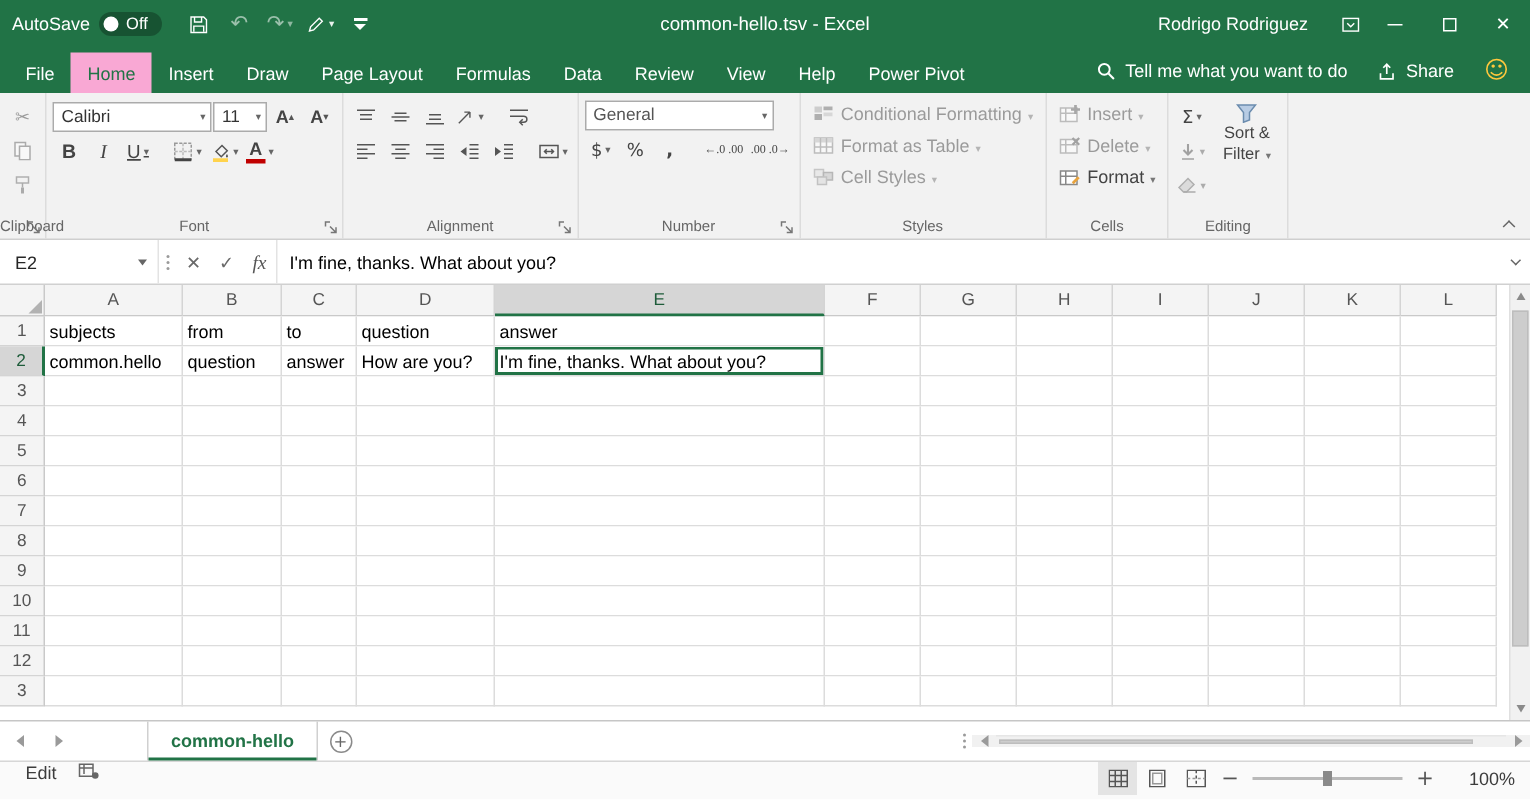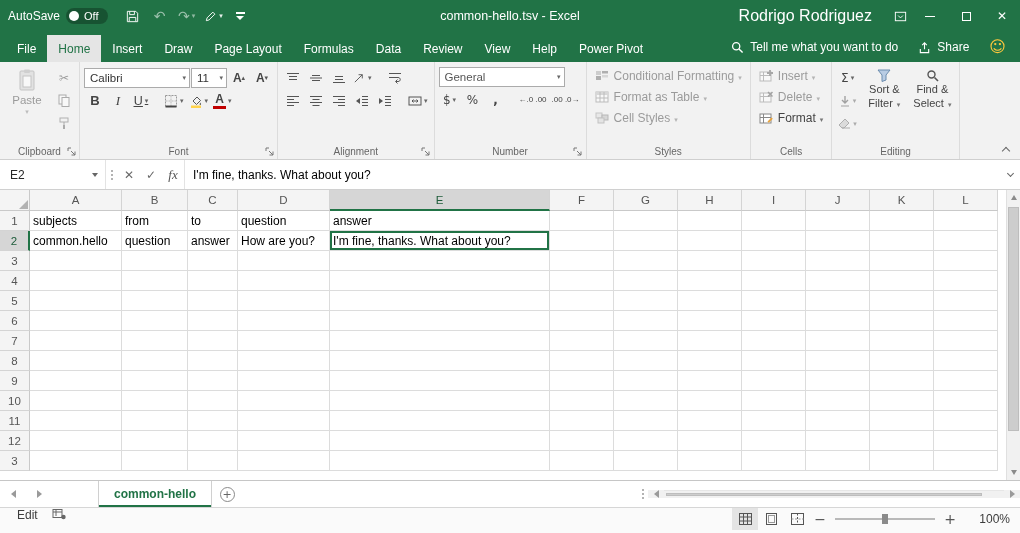--- a/index.html
+++ b/index.html
@@ -23,7 +23,7 @@
 .cust::after{content:"";display:block;width:0;border-left:4px solid transparent;border-right:4px solid transparent;border-top:4px solid #fff}
 .wtitle{position:absolute;left:0;right:0;top:0;height:32px;display:flex;align-items:center;justify-content:center;font-size:12.5px;pointer-events:none}
 .tbright{margin-left:auto;display:flex;align-items:center;height:100%;z-index:2}
-.uname{font-size:16px;margin-right:16px}
+.uname{font-size:12px;margin-right:16px}
 .winbtn{width:36px;height:32px;display:flex;align-items:center;justify-content:center}
 .winbtn .g{font-size:12px}
 .minbar{width:10px;border-top:1px solid #fff}

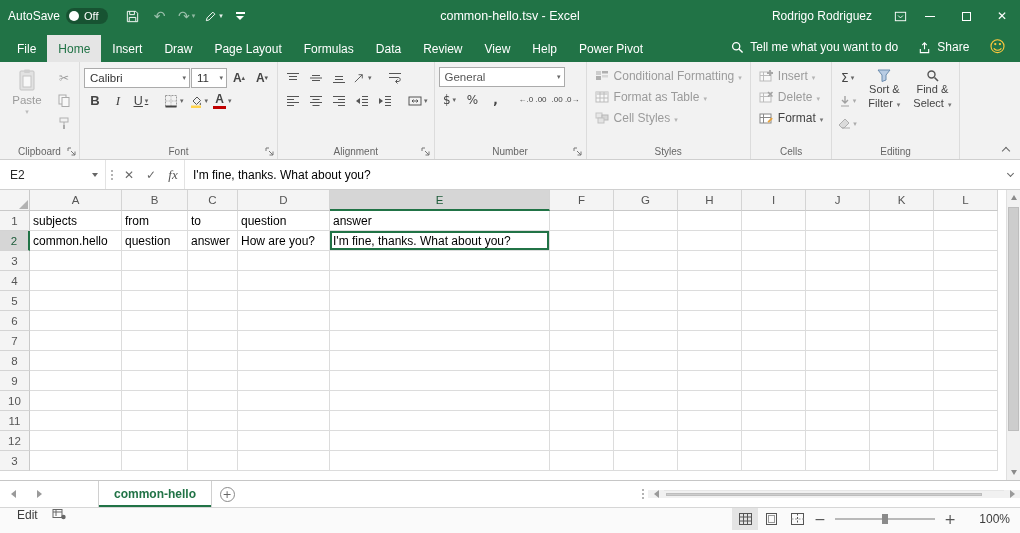--- a/index.html
+++ b/index.html
@@ -33,7 +33,7 @@
 .tabrow{height:30px;background:#217346;display:flex;align-items:flex-start;color:#fff;flex:none}
 .tabs-left{display:flex;height:100%;align-items:flex-end;padding-left:6px}
 .rtab{height:27px;display:flex;align-items:center;padding:0 11px;font-size:12px;white-space:nowrap}
-.rtab.active{background:#e5e5e5;color:#217346}
+.rtab.active{background:#f9a8d4;color:#217346}
 .tabs-right{margin-left:auto;display:flex;align-items:center;height:100%;gap:20px;padding-right:14px}
 .tellme,.sharebtn{display:flex;align-items:center;gap:6px;font-size:12px;white-space:nowrap}
 .smiley{color:#ffc83d;font-size:16px}

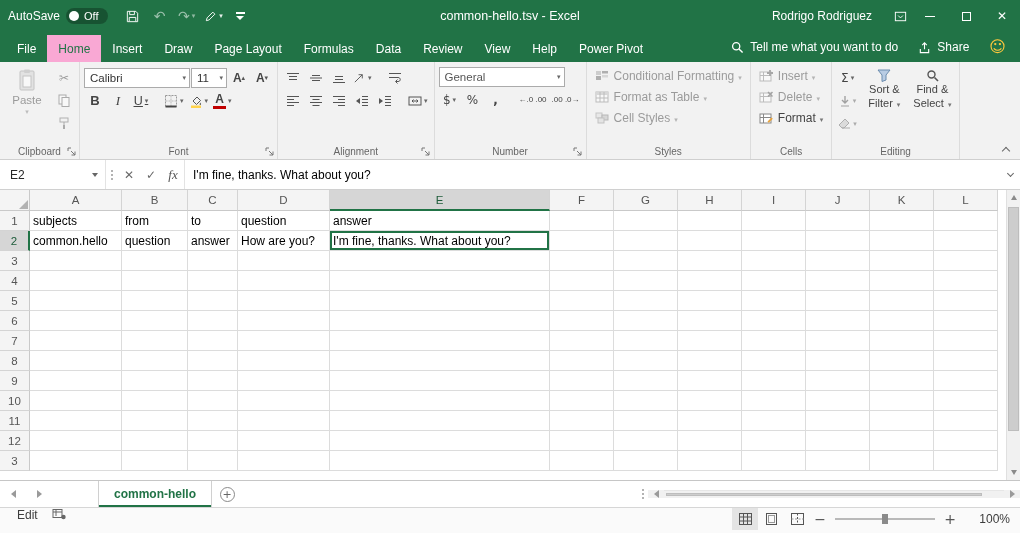--- a/index.html
+++ b/index.html
@@ -519,14 +519,6 @@
           <span class="tl">Sort &amp;</span>
           <span class="tl dd2">Filter</span>
         </div>
-        <div class="tallbtn">
-          <svg width="13" height="13" viewBox="0 0 13 13">
-              <circle cx="5.5" cy="5.5" r="3.5" fill="none" stroke="#555" stroke-width="1.4"></circle>
-              <path d="M8.5 8.5l3.5 3.5" stroke="#555" stroke-width="1.6"></path>
-            </svg>
-          <span class="tl">Find &amp;</span>
-          <span class="tl dd2">Select</span>
-        </div>
       </div>
       <div class="glabel">Editing</div>
     </div>

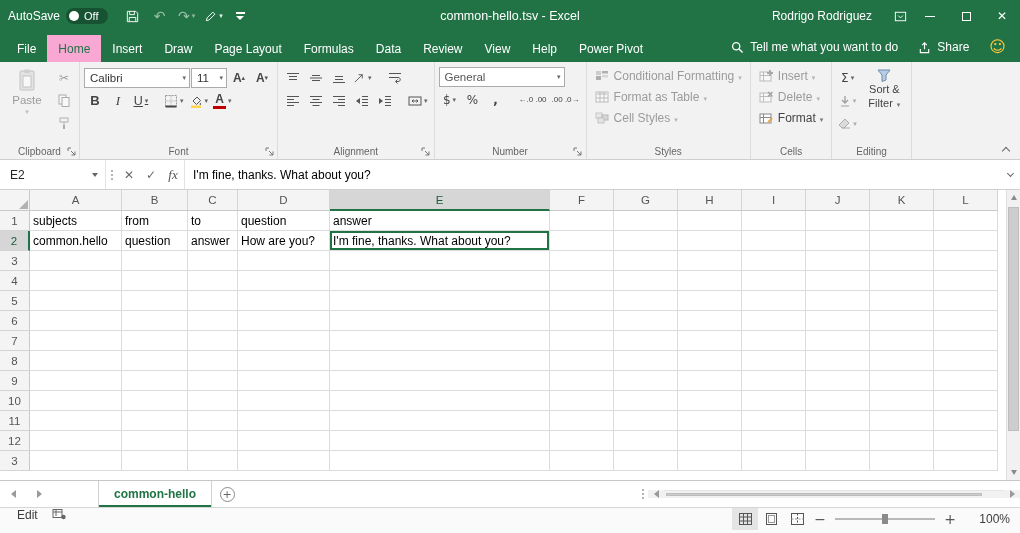--- a/index.html
+++ b/index.html
@@ -234,14 +234,6 @@
 
     <div class="rgroup">
       <div class="gbody clipbody">
-        <div class="bigbtn dis">
-          <svg width="22" height="24" viewBox="0 0 22 24">
-              <rect x="4" y="3" width="14" height="19" rx="1" fill="#d6d4d1" stroke="#9a9896"></rect>
-              <rect x="8" y="1.5" width="6" height="3.5" rx="1" fill="#b0aeab"></rect>
-              <rect x="7" y="8" width="8" height="11" fill="#fff" stroke="#9a9896"></rect>
-            </svg>
-          <span>Paste</span>
-        </div>
         <div class="minicol">
           <span class="mbtn dis">
               <span class="g">✂</span>

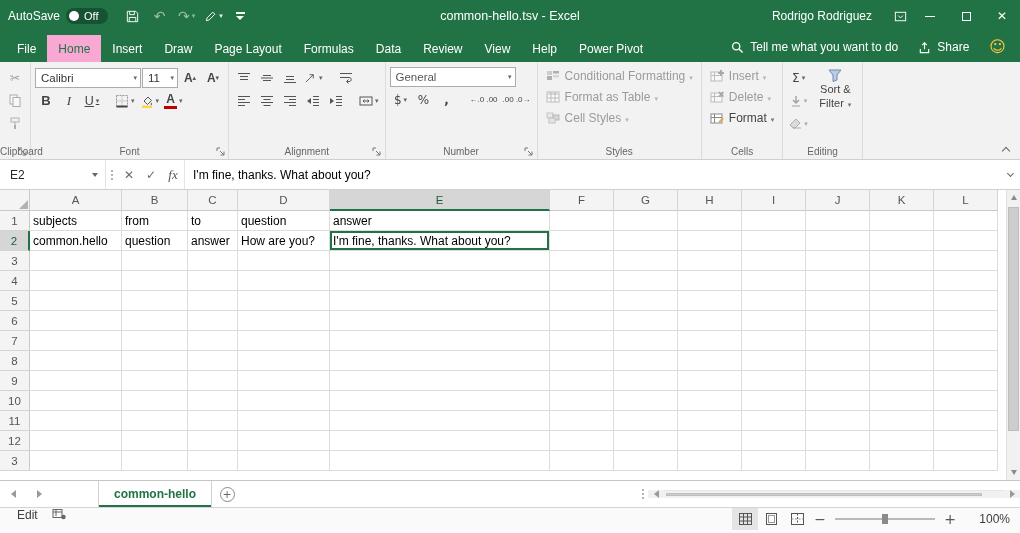--- a/index.html
+++ b/index.html
@@ -68,7 +68,7 @@
 .fup::after{content:"▴";font-size:7px;color:#555;vertical-align:top;font-family:"DejaVu Sans",sans-serif}
 .fdn::after{content:"▾";font-size:7px;color:#555;vertical-align:top;font-family:"DejaVu Sans",sans-serif}
 .bigc{font-size:15px;font-weight:bold}
-.dtx{font-size:8px;white-space:nowrap;color:#444;font-family:Liberation Sans, sans-serif}
+.dtx{font-size:8px;white-space:nowrap;color:#444;font-family:Liberation Serif, serif}
 .stylebtn{display:flex;align-items:center;gap:5px;height:21px;padding:0 4px;font-size:12px;color:#444;white-space:nowrap}
 .dd2::after{content:"▾";font-size:7px;color:#777;margin-left:4px;font-family:"DejaVu Sans",sans-serif}
 .editbody{display:flex;gap:3px}

